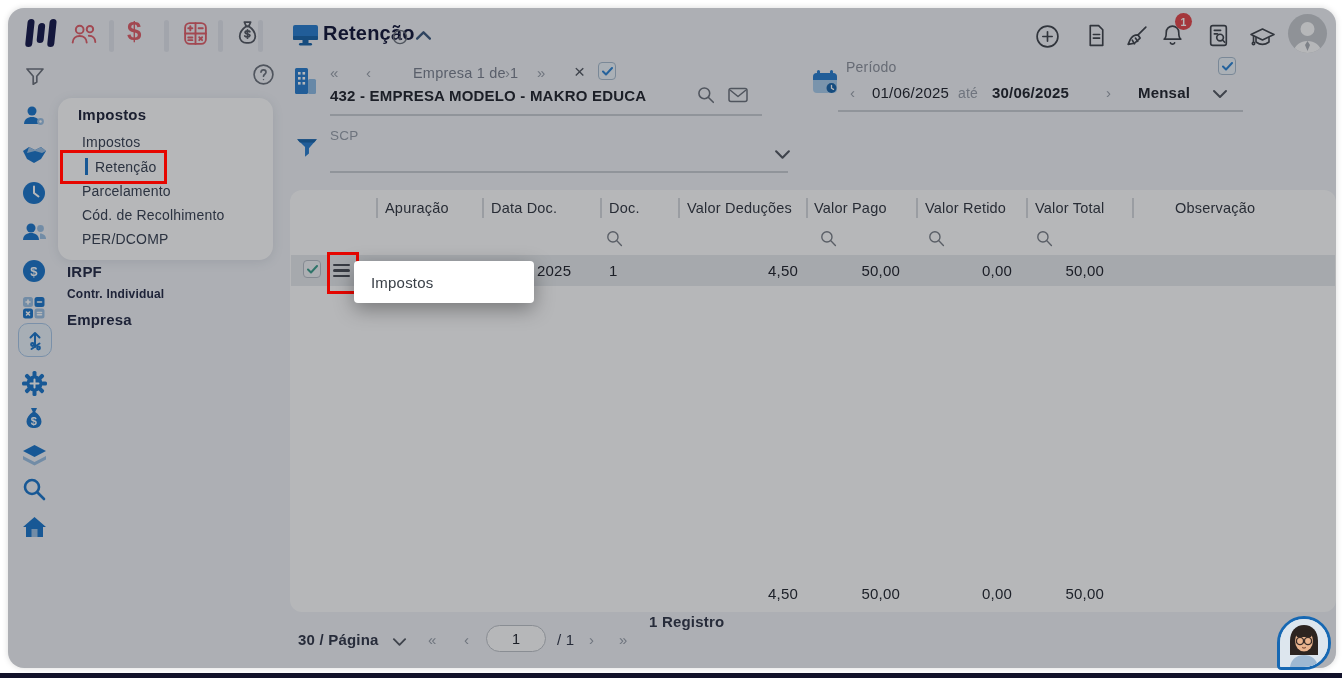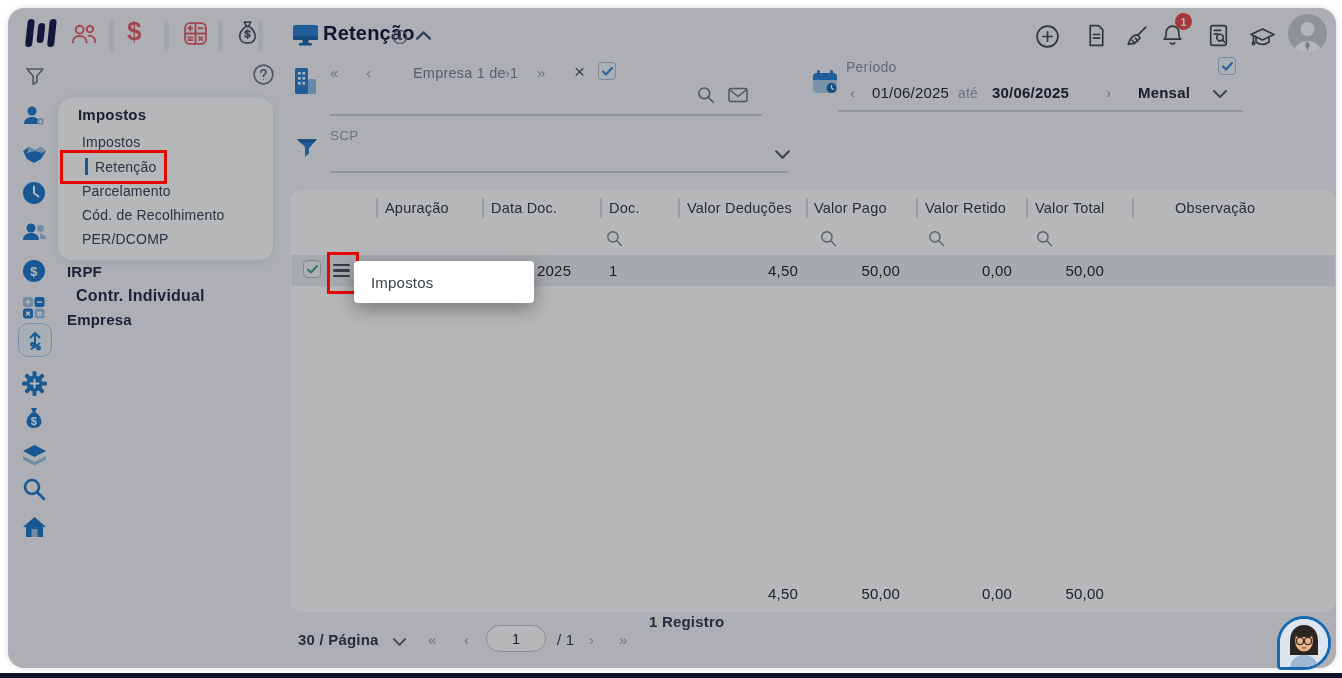--- a/index.html
+++ b/index.html
@@ -325,6 +325,7 @@
         <polyline points="1,4.5 4,7.5 10,1"></polyline>
       </svg>
   </div>
+  <span class="t" style="left:322px;top:79px;font-size:15px;font-weight:700;color:#23262f;">432 - EMPRESA MODELO - MAKRO EDUCA</span>
   <span class="ico" style="left:689px;top:78px;">
     <svg width="18" height="18" viewBox="0 0 16 16" fill="none" stroke="#6e737d" stroke-width="1.4" stroke-linecap="round">
         <circle cx="6.5" cy="6.5" r="4.8"></circle>

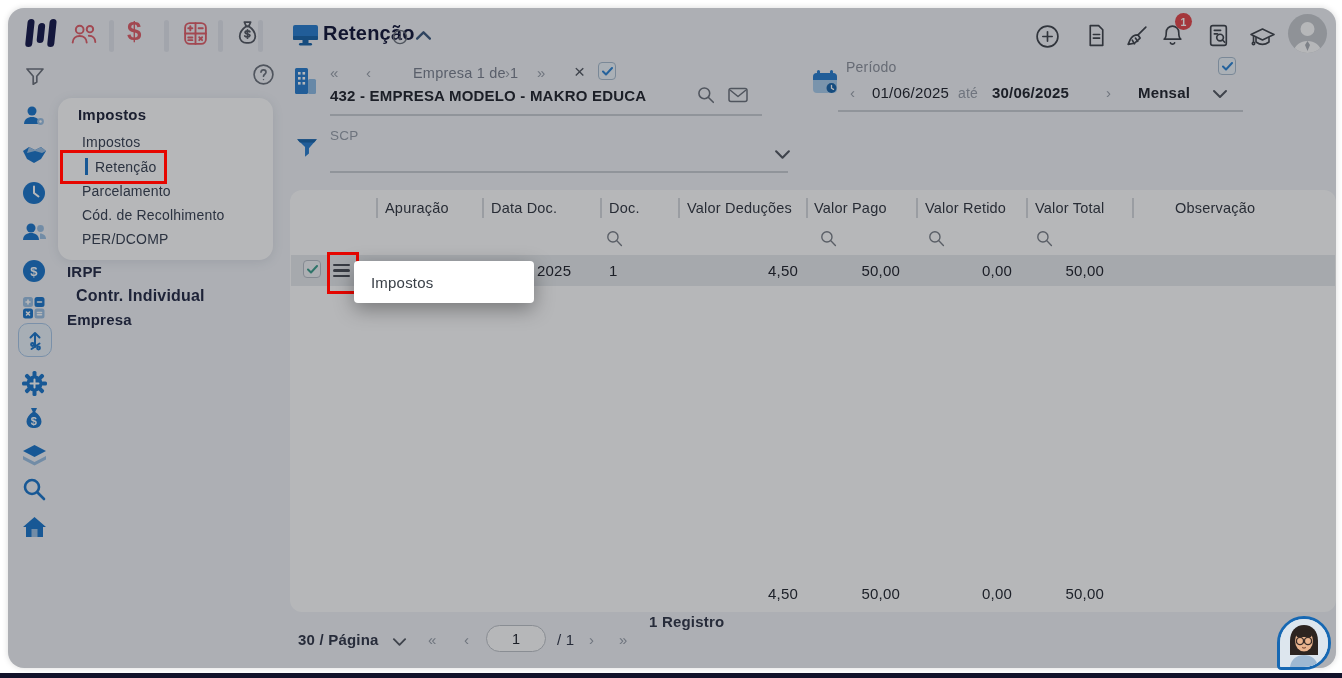--- a/index.html
+++ b/index.html
@@ -220,7 +220,7 @@
   <span class="t menu-item" style="left:74px;top:223px;">PER/DCOMP</span>
 
   <span class="t bold-navy" style="left:59px;top:255px;font-size:15px;">IRPF</span>
-  <span class="t bold-navy" style="left:59px;top:279px;font-size:16px;margin-left:9px;">Contr. Individual</span>
+  <span class="t bold-navy" style="left:59px;top:279px;font-size:12px;">Contr. Individual</span>
   <span class="t bold-navy" style="left:59px;top:303px;font-size:15px;">Empresa</span>
 
   <span class="ico" style="left:284px;top:15px;">

